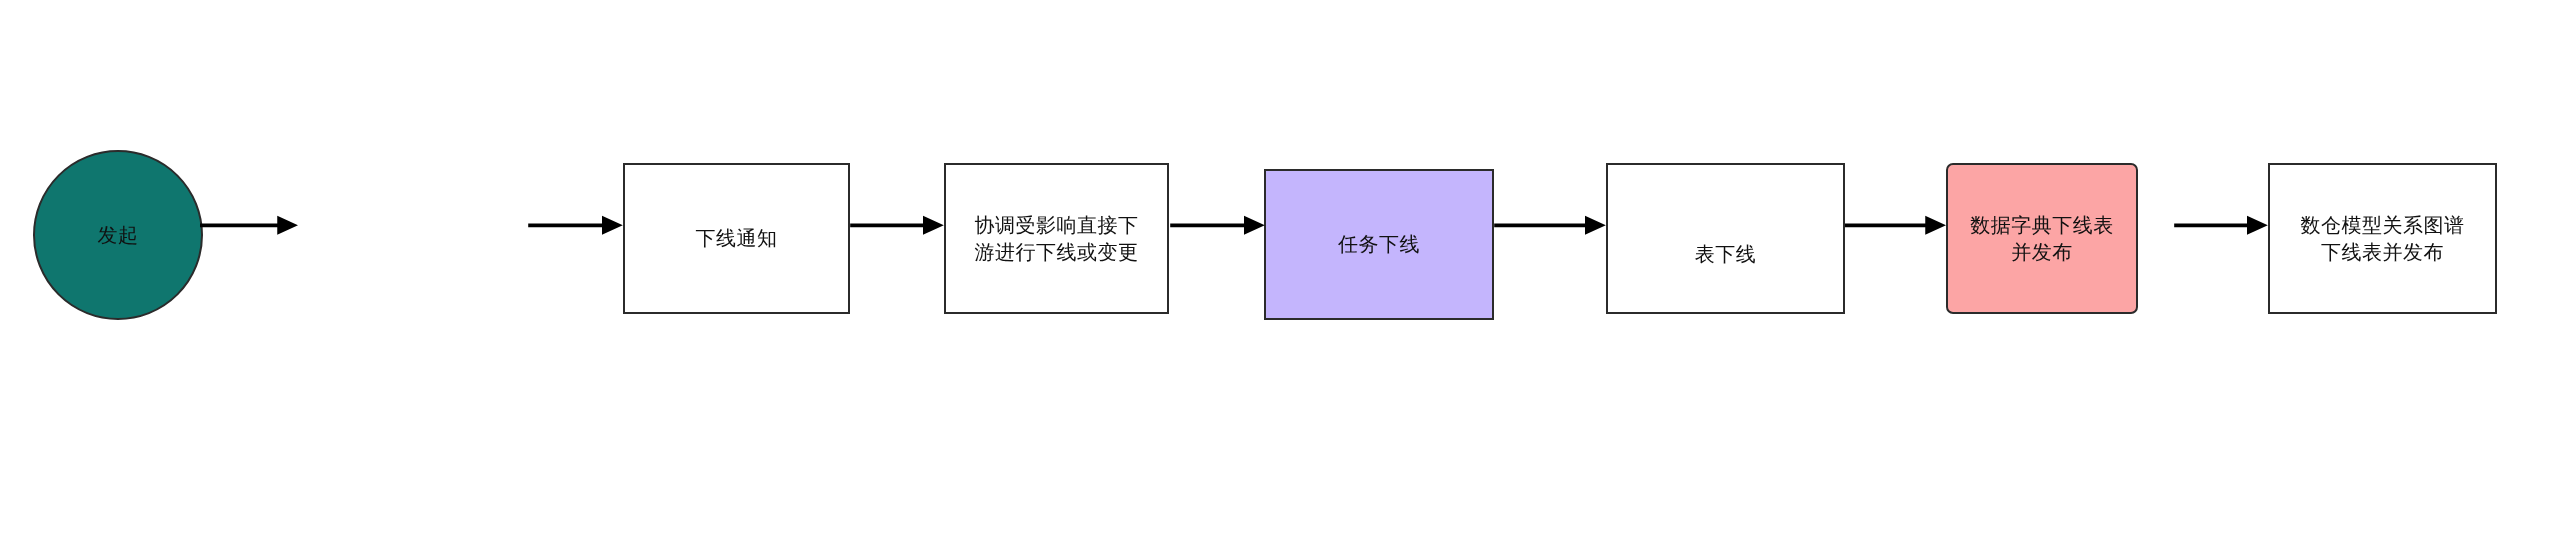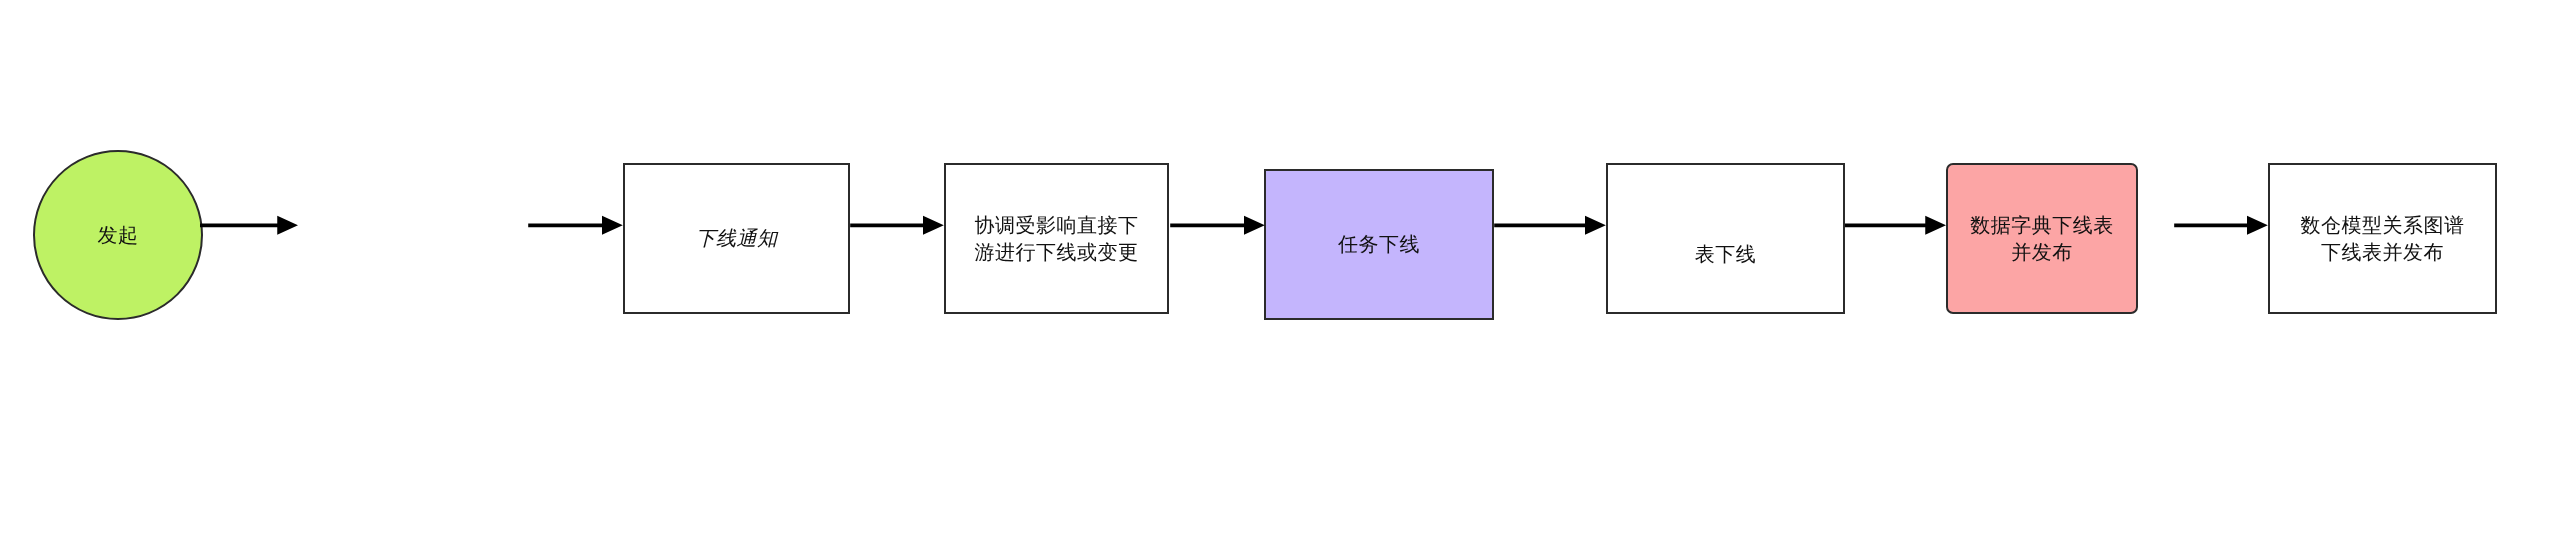--- a/index.html
+++ b/index.html
@@ -58,7 +58,7 @@
 
 <div id="canvas">
 
-  <div class="node start-circle" style="left: 33px; top: 150px; width: 170px; height: 170px; border-color: rgb(43, 43, 43); background: #bef264;">
+  <div class="node start-circle" style="left: 33px; top: 150px; width: 170px; height: 170px; border-color: rgb(43, 43, 43); background: #0f766e;">
     <span class="node-label" style="color: rgb(17, 17, 17);">发起</span>
   </div>
 

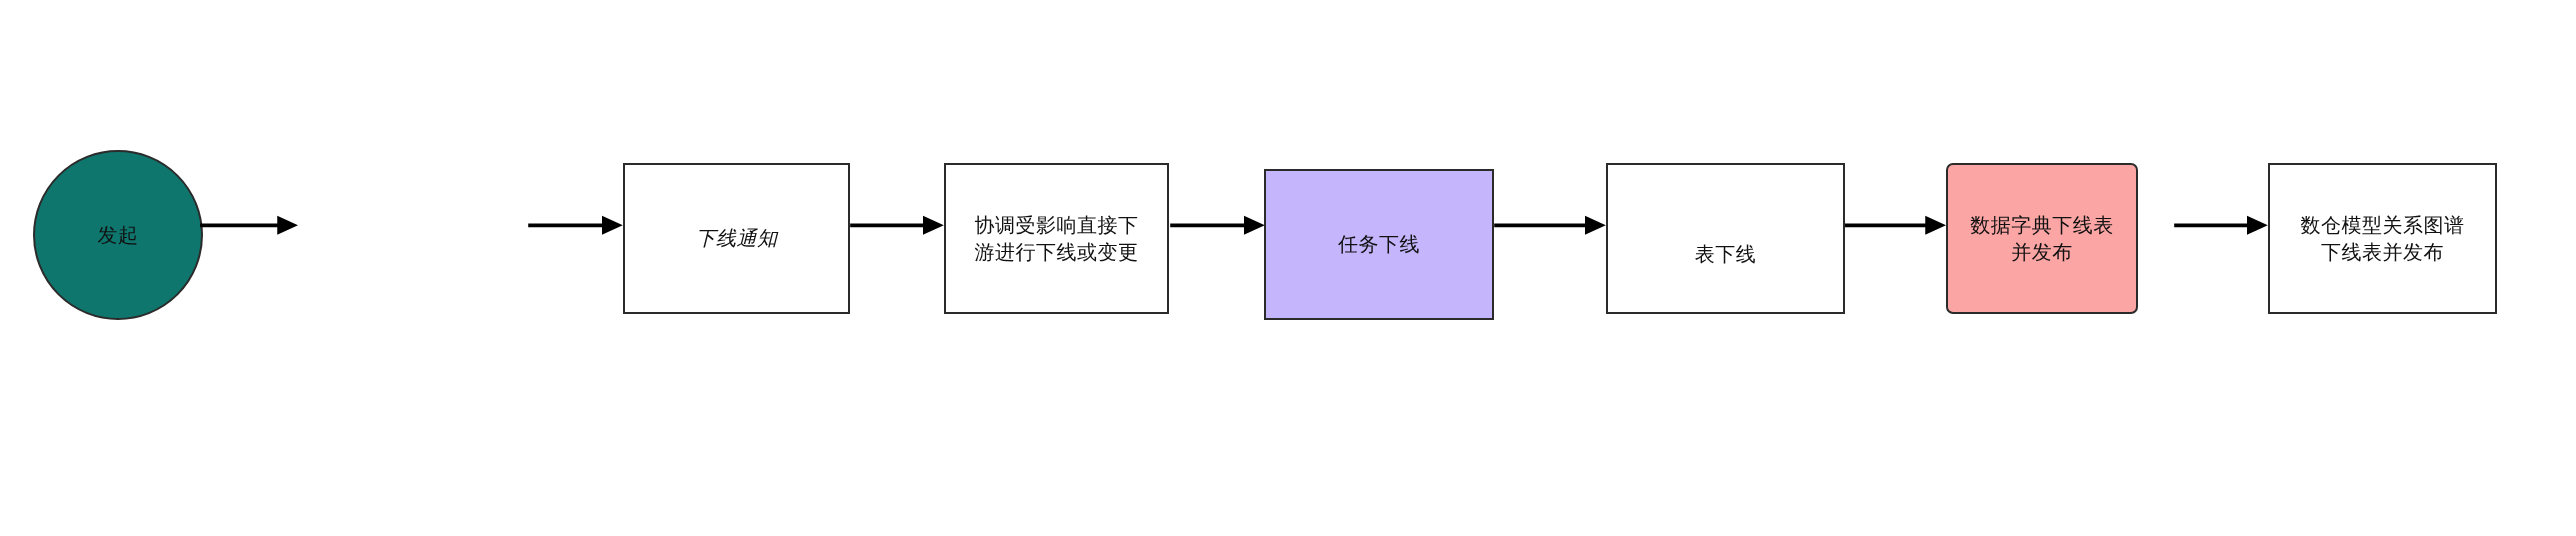--- a/index.html
+++ b/index.html
@@ -64,7 +64,7 @@
 
 
   <div class="node" style="left: 623px; top: 163px; width: 227px; height: 151px; border-color: rgb(43, 43, 43); background: rgb(255, 255, 255);">
-    <span class="node-label" style="color: rgb(17, 17, 17); font-style: italic;">下线通知</span>
+    <span class="node-label" style="color: rgb(17, 17, 17);">下线通知</span>
   </div>
 
   <div class="node" style="left: 944px; top: 163px; width: 225px; height: 151px; border-color: rgb(43, 43, 43); background: rgb(255, 255, 255);">

